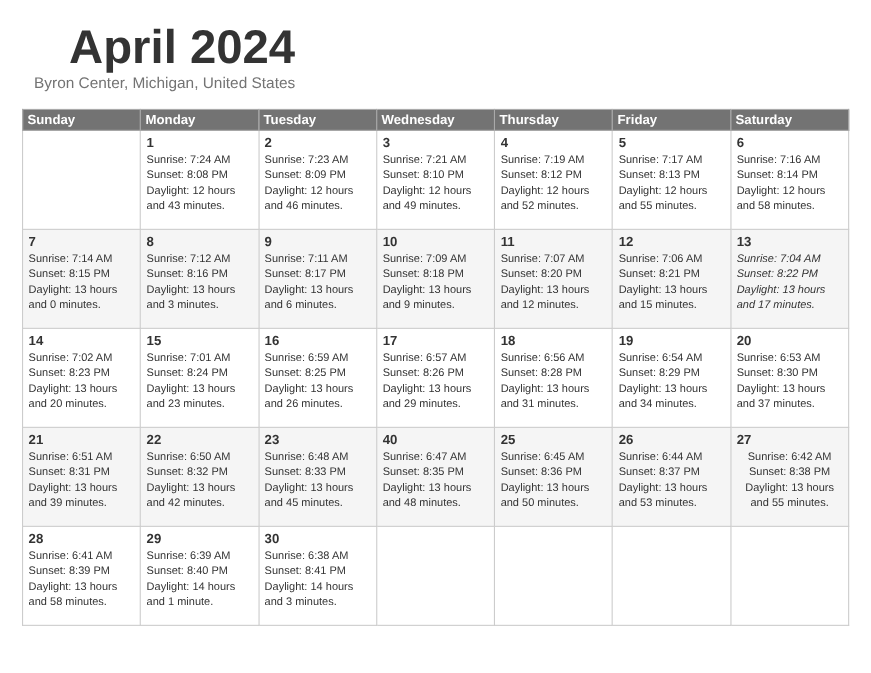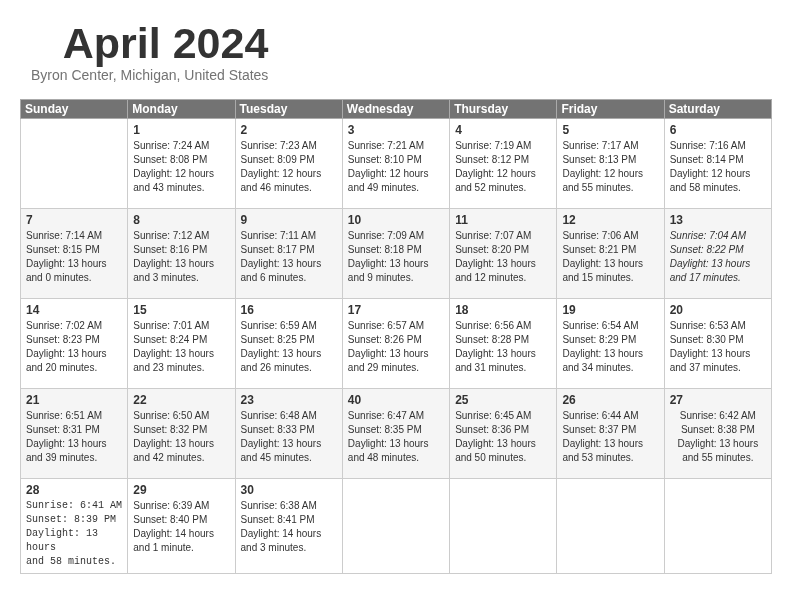--- a/index.html
+++ b/index.html
@@ -310,7 +310,7 @@
       <tr>
         <td>
           <div class="day-number">28</div>
-          <div class="day-info" style="white-space: pre-line; font-family: Liberation Mono, monospace;">Sunrise: 6:41 AM
+          <div class="day-info" style="white-space: pre-line;">Sunrise: 6:41 AM
 Sunset: 8:39 PM
 Daylight: 13 hours
 and 58 minutes.</div>

